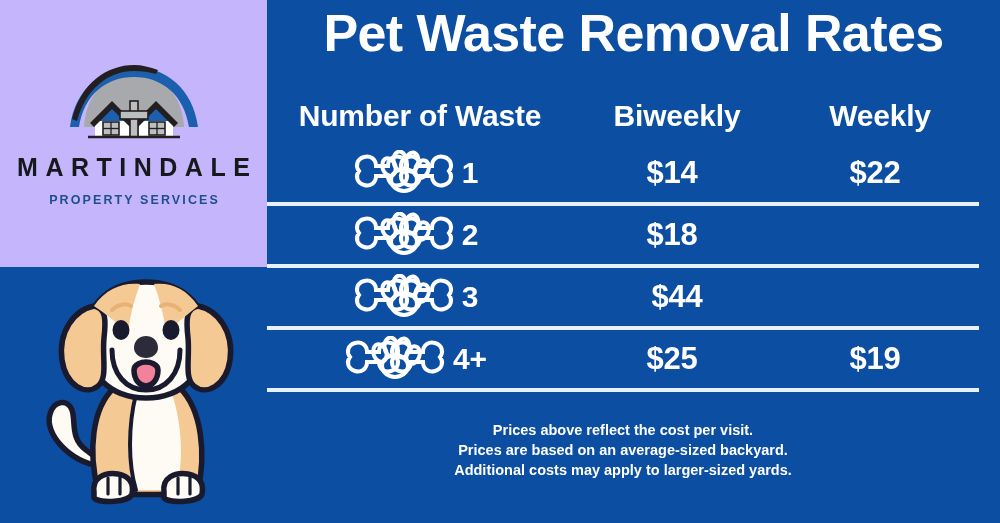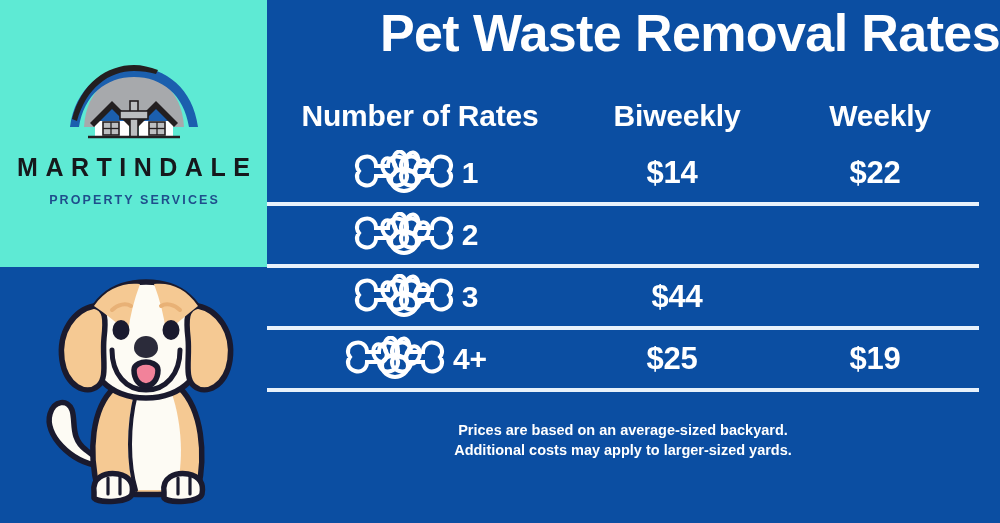--- a/index.html
+++ b/index.html
@@ -79,7 +79,7 @@
     left: 0;
     top: 5px;
     width: 733px;
-    text-align: right;
+    text-align: center;
     color: #FFFFFF;
     font-size: 52px;
     font-weight: 700;

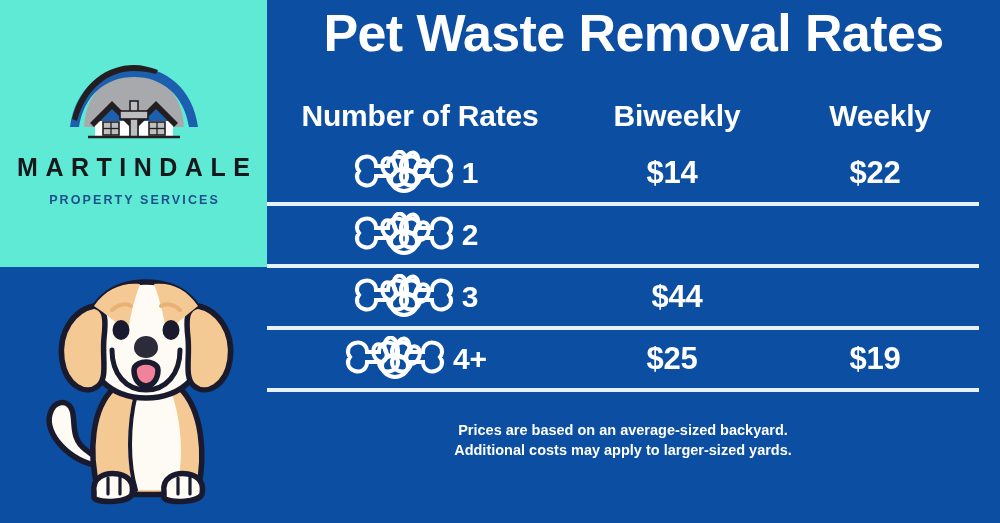--- a/index.html
+++ b/index.html
@@ -260,7 +260,7 @@
     <div class="rate-table">
 
       <div class="thead-row">
-        <div class="th col-pets">Number of Rates</div>
+        <div class="th col-pets">Number of Waste</div>
         <div class="th col-bi">Biweekly</div>
         <div class="th col-week">Weekly</div>
       </div>

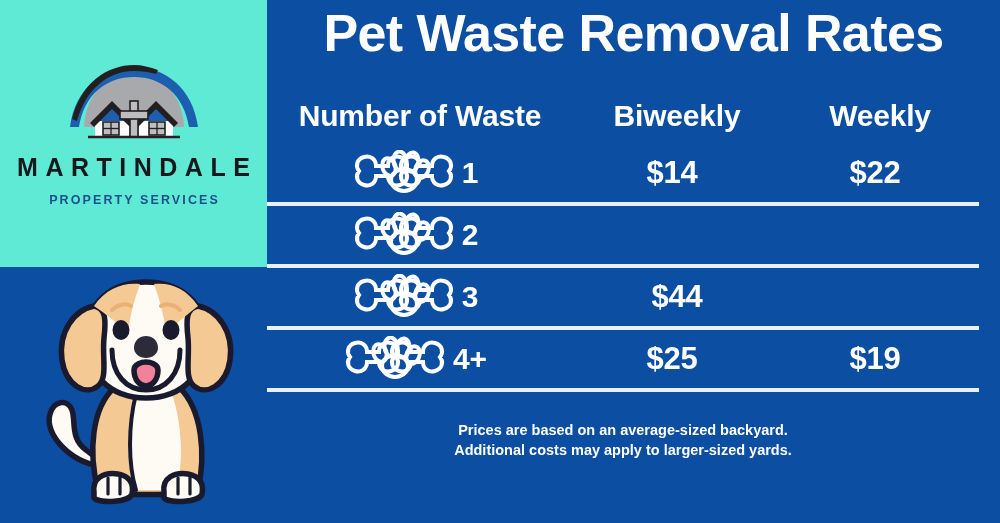--- a/index.html
+++ b/index.html
@@ -24,7 +24,7 @@
     top: 0;
     width: 267px;
     height: 267px;
-    background: #5eead4;
+    background: #c4b5fd;
     display: flex;
     flex-direction: column;
     align-items: center;

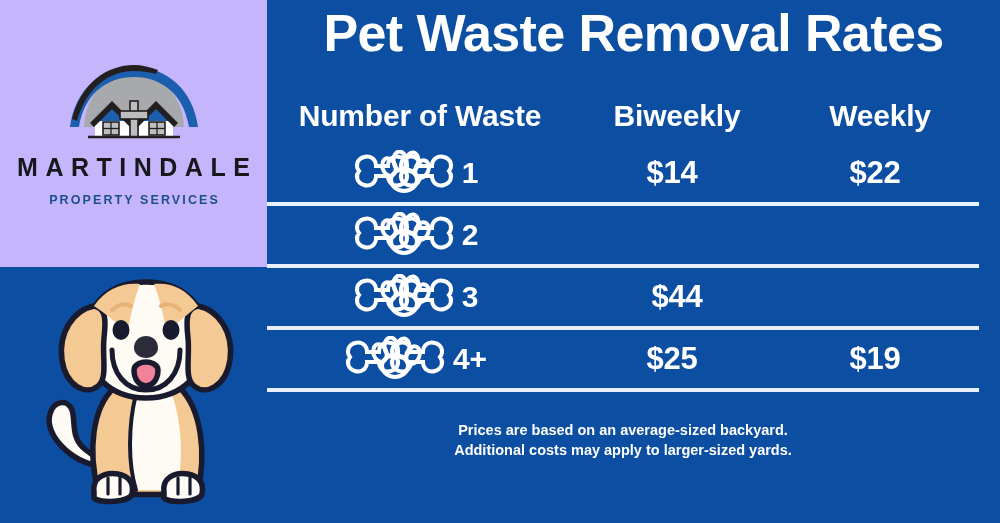--- a/index.html
+++ b/index.html
@@ -303,6 +303,7 @@
           </span>
           <span class="pets-count">2</span>
         </div>
+        <div class="price col-week">$18</div>
       </div>
 
       <div class="trow">

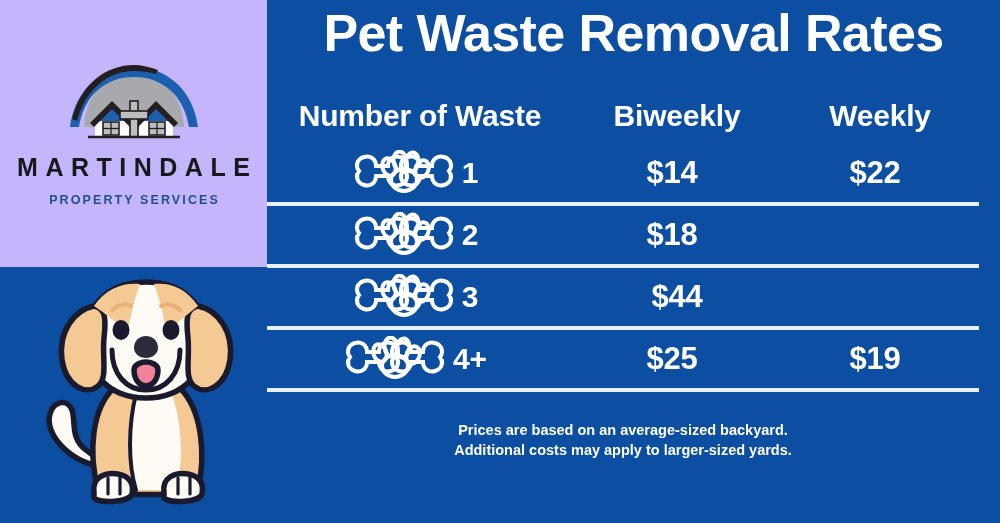--- a/index.html
+++ b/index.html
@@ -350,6 +350,7 @@
     </div>
 
     <div class="footnotes">
+      <div class="footnote">Prices above reflect the cost per visit.</div>
       <div class="footnote">Prices are based on an average-sized backyard.</div>
       <div class="footnote">Additional costs may apply to larger-sized yards.</div>
     </div>

